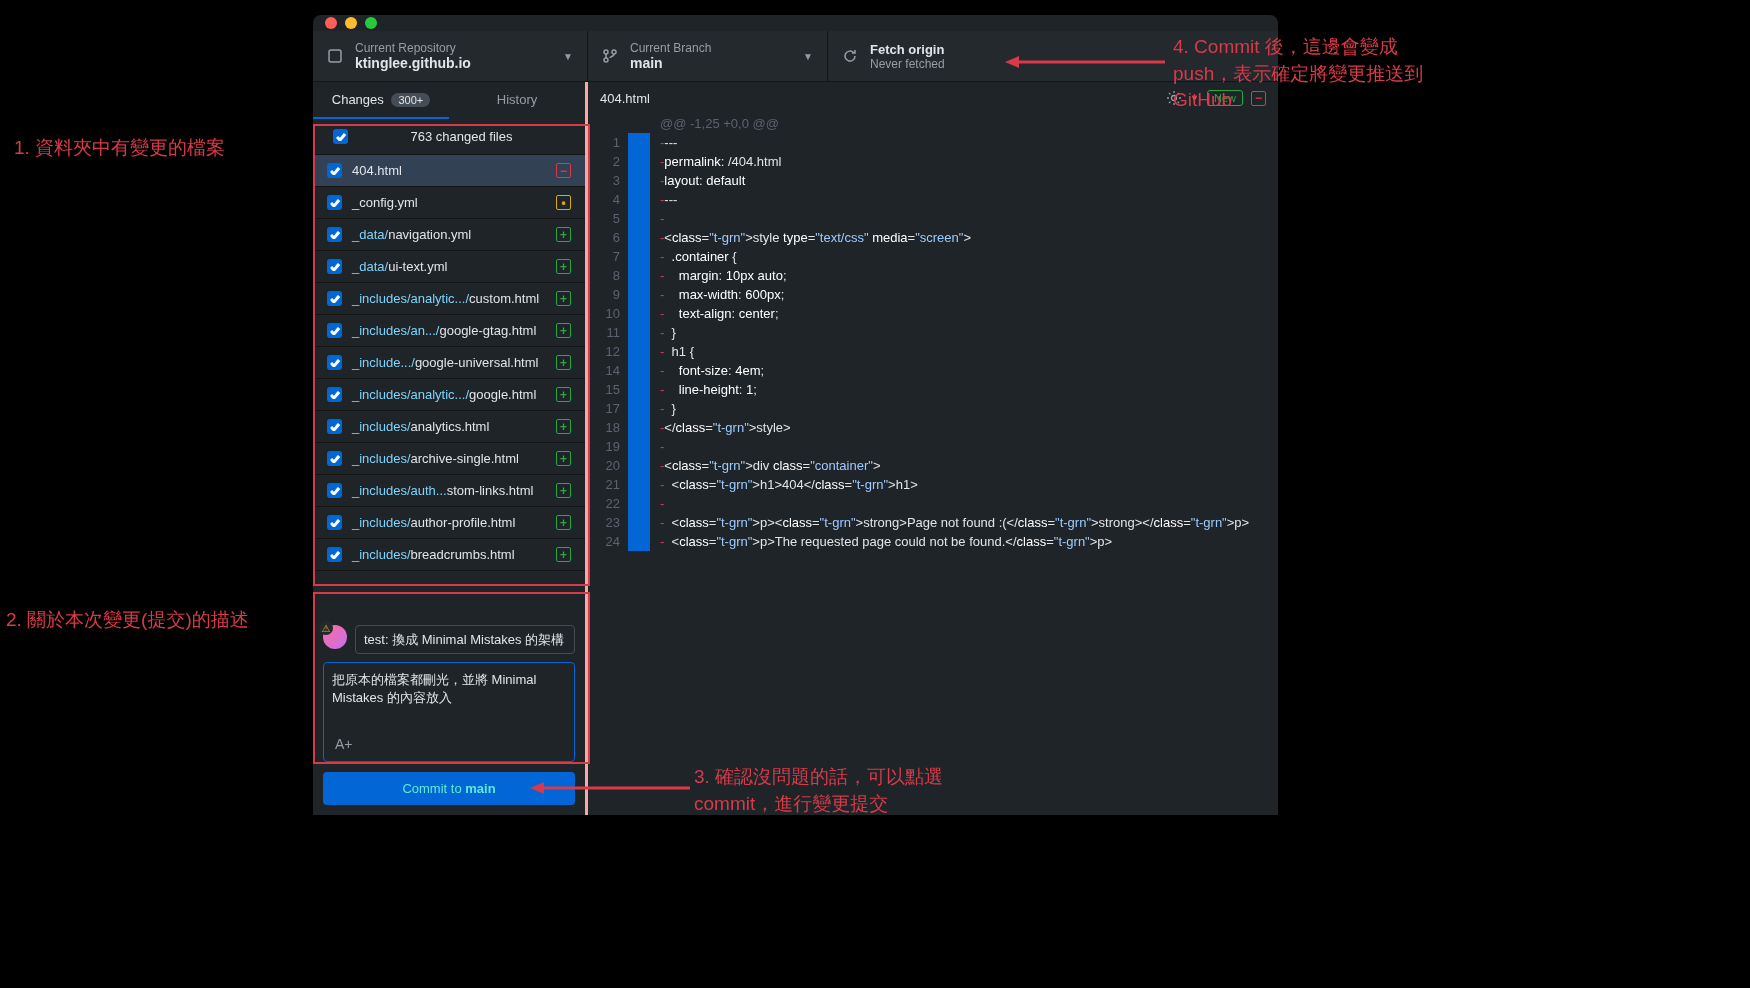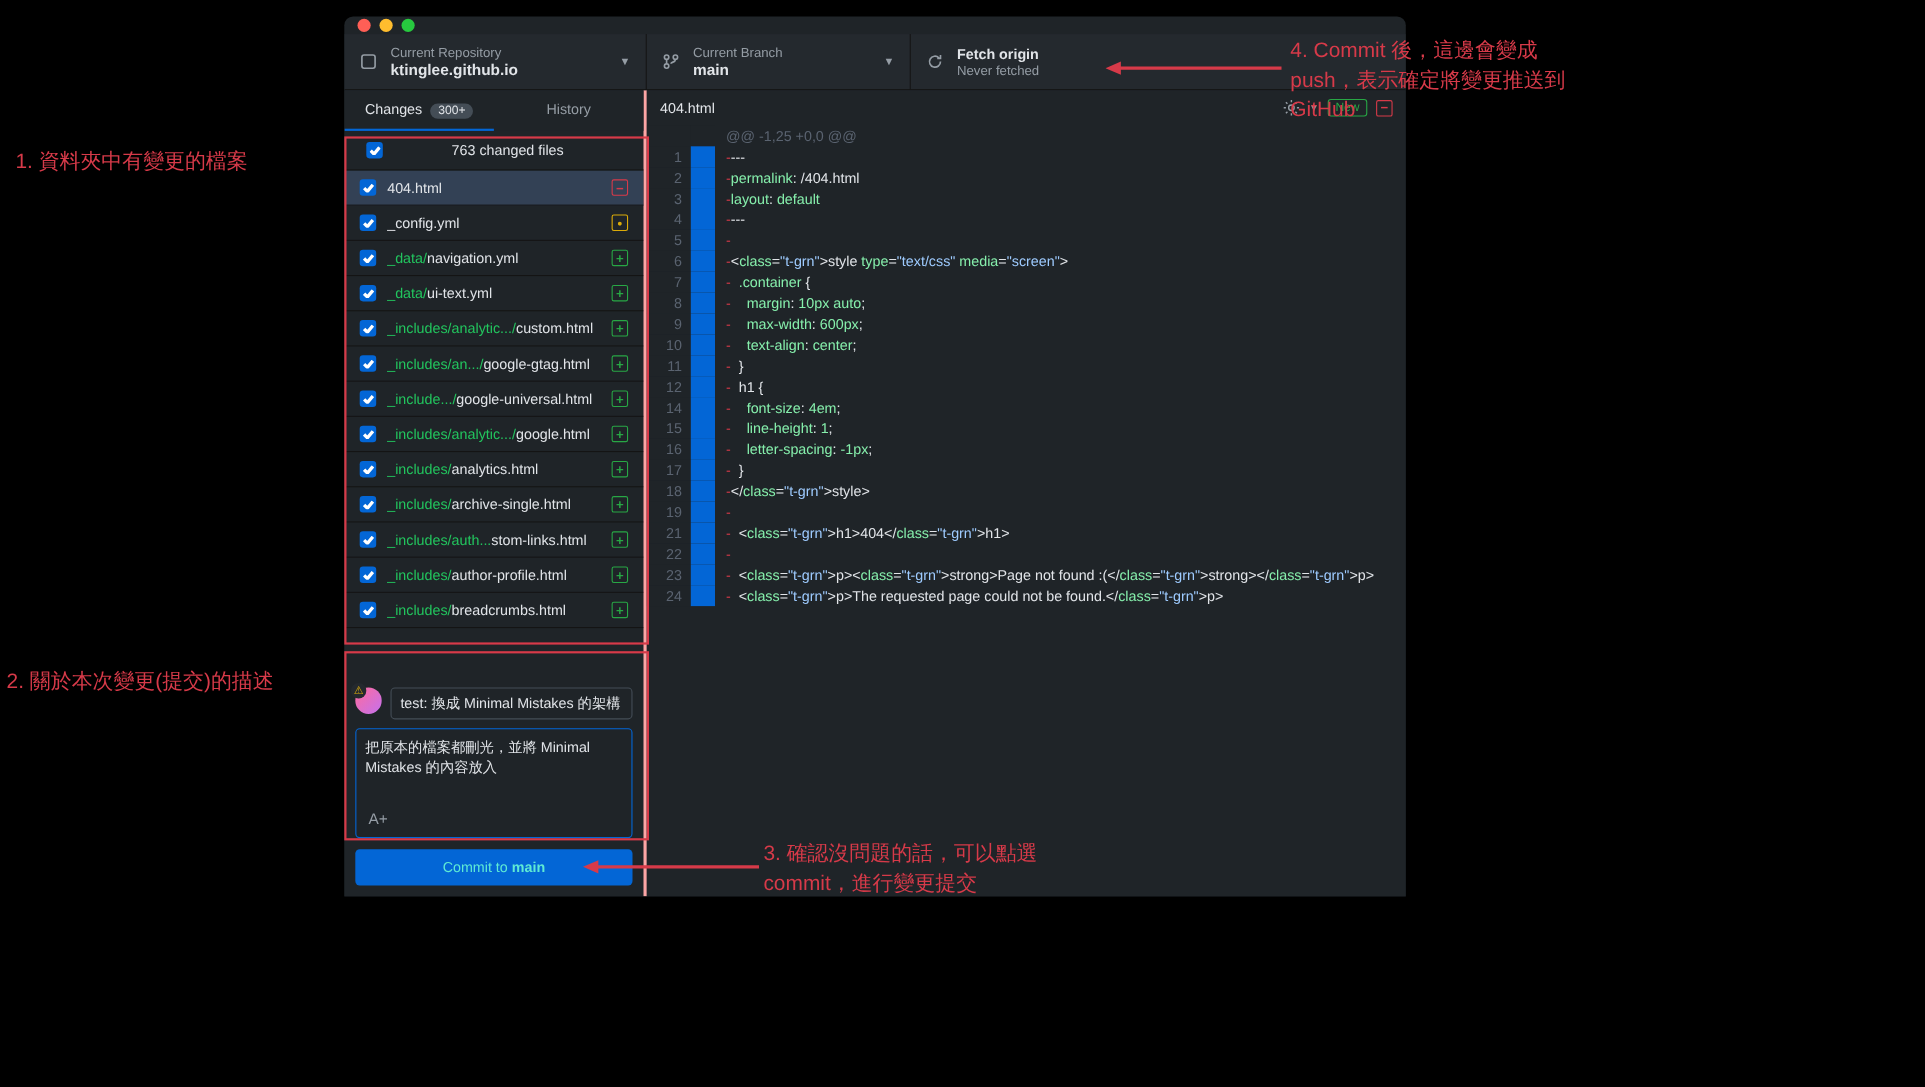--- a/index.html
+++ b/index.html
@@ -56,7 +56,7 @@
 .gutter.hunk{background:#1f2428}
 .code{flex:1;padding:2px 10px;white-space:pre;color:#e1e4e8}
 .code.hunk{color:#5a6370}
-.minus{color:#d73a49}.t-blu{color:#86efac}.t-cyn{color:#9ecbff}
+.minus{color:#d73a49}.t-blu{color:#ffffff}.t-cyn{color:#9ecbff}
 .annotation{position:absolute;color:#d73a49;font-size:19px;font-family:"PingFang TC","Microsoft JhengHei",sans-serif;z-index:10;line-height:1.4}
 .redbox{position:absolute;border:2px solid #d73a49;z-index:5;pointer-events:none}
 .arrow{position:absolute;z-index:8}

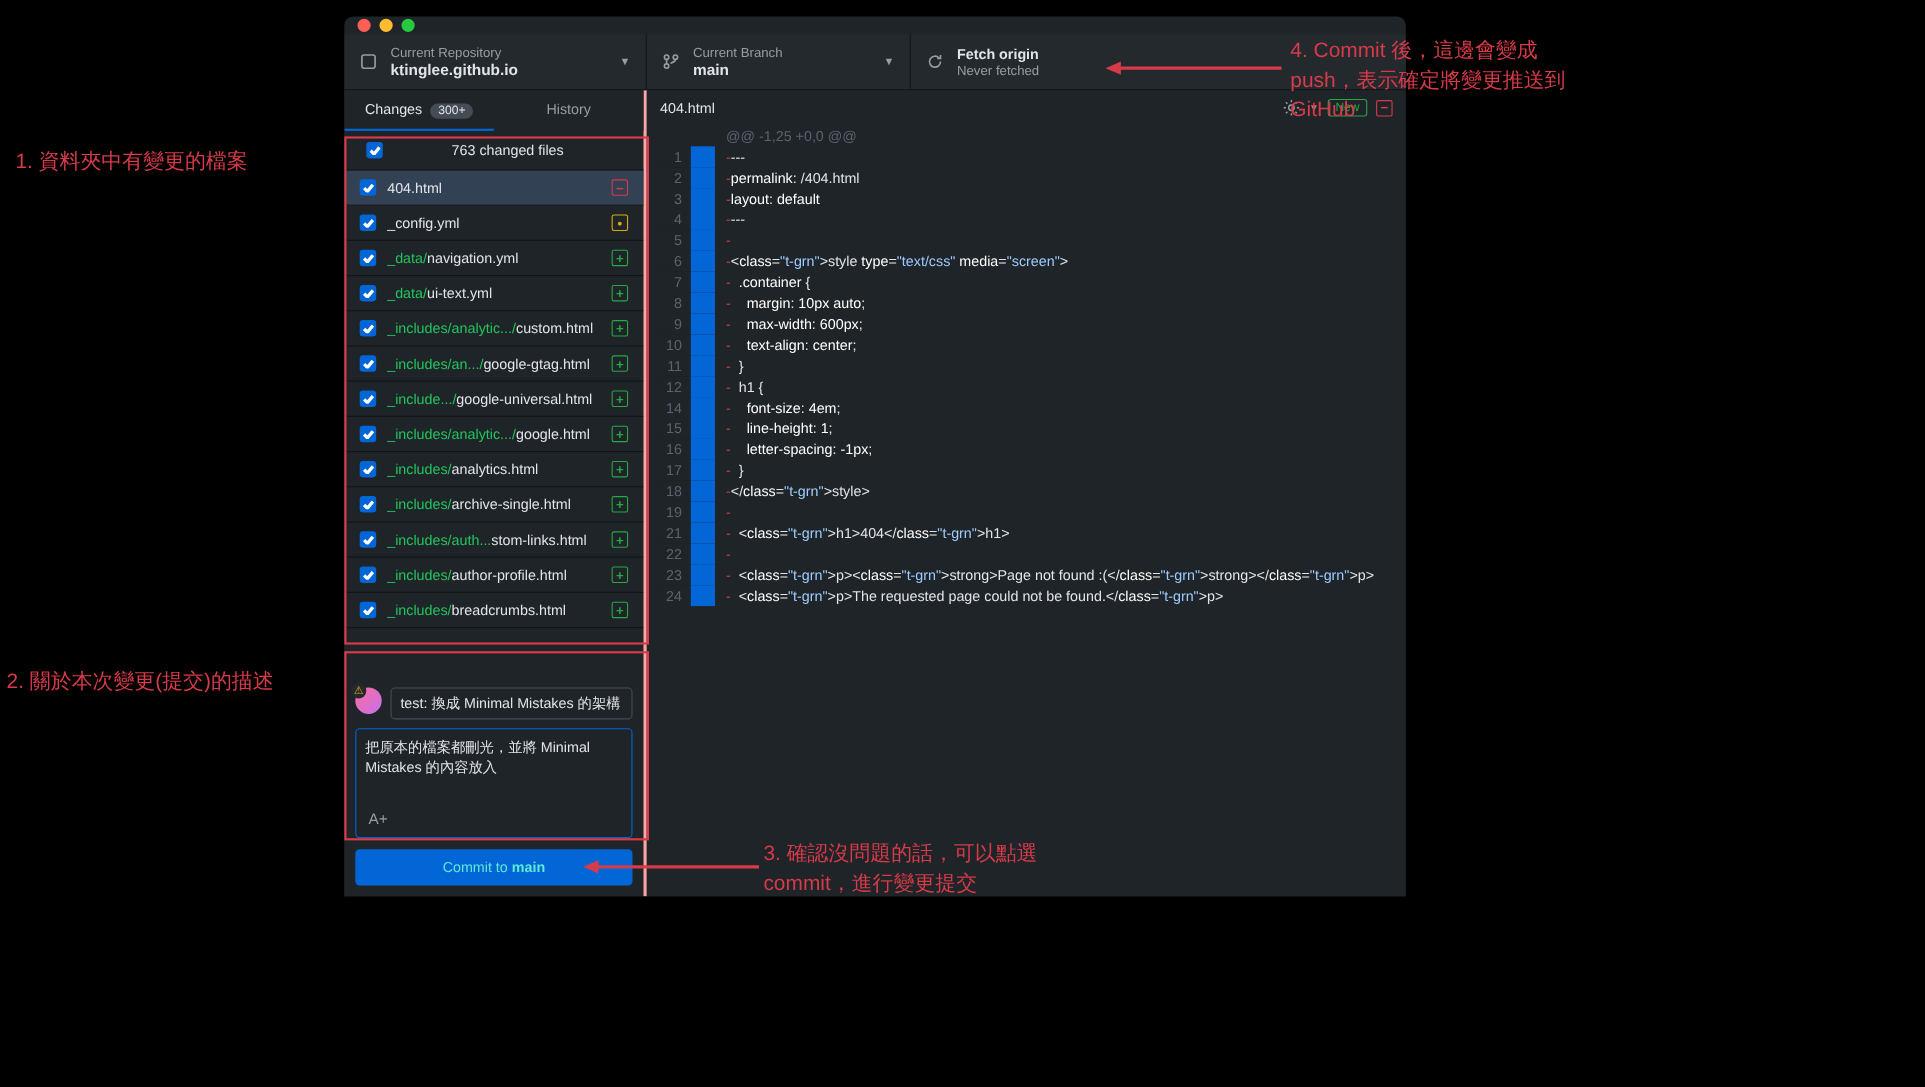--- a/index.html
+++ b/index.html
@@ -29,7 +29,7 @@
 .flist{flex:1;overflow-y:auto}
 .fitem{display:flex;align-items:center;padding:8px 14px;font-size:13px;border-bottom:1px solid #141414;gap:10px}
 .fitem.sel{background:#334155}
-.fitem .path{color:#22c55e}
+.fitem .path{color:#7dd3fc}
 .fitem .name{color:#e1e4e8}
 .ficon{width:15px;height:15px;border-radius:2px;display:flex;align-items:center;justify-content:center;font-size:12px;font-weight:bold;flex-shrink:0;margin-left:auto;border:1.5px solid}
 .ficon.add{color:#28a745;border-color:#28a745}

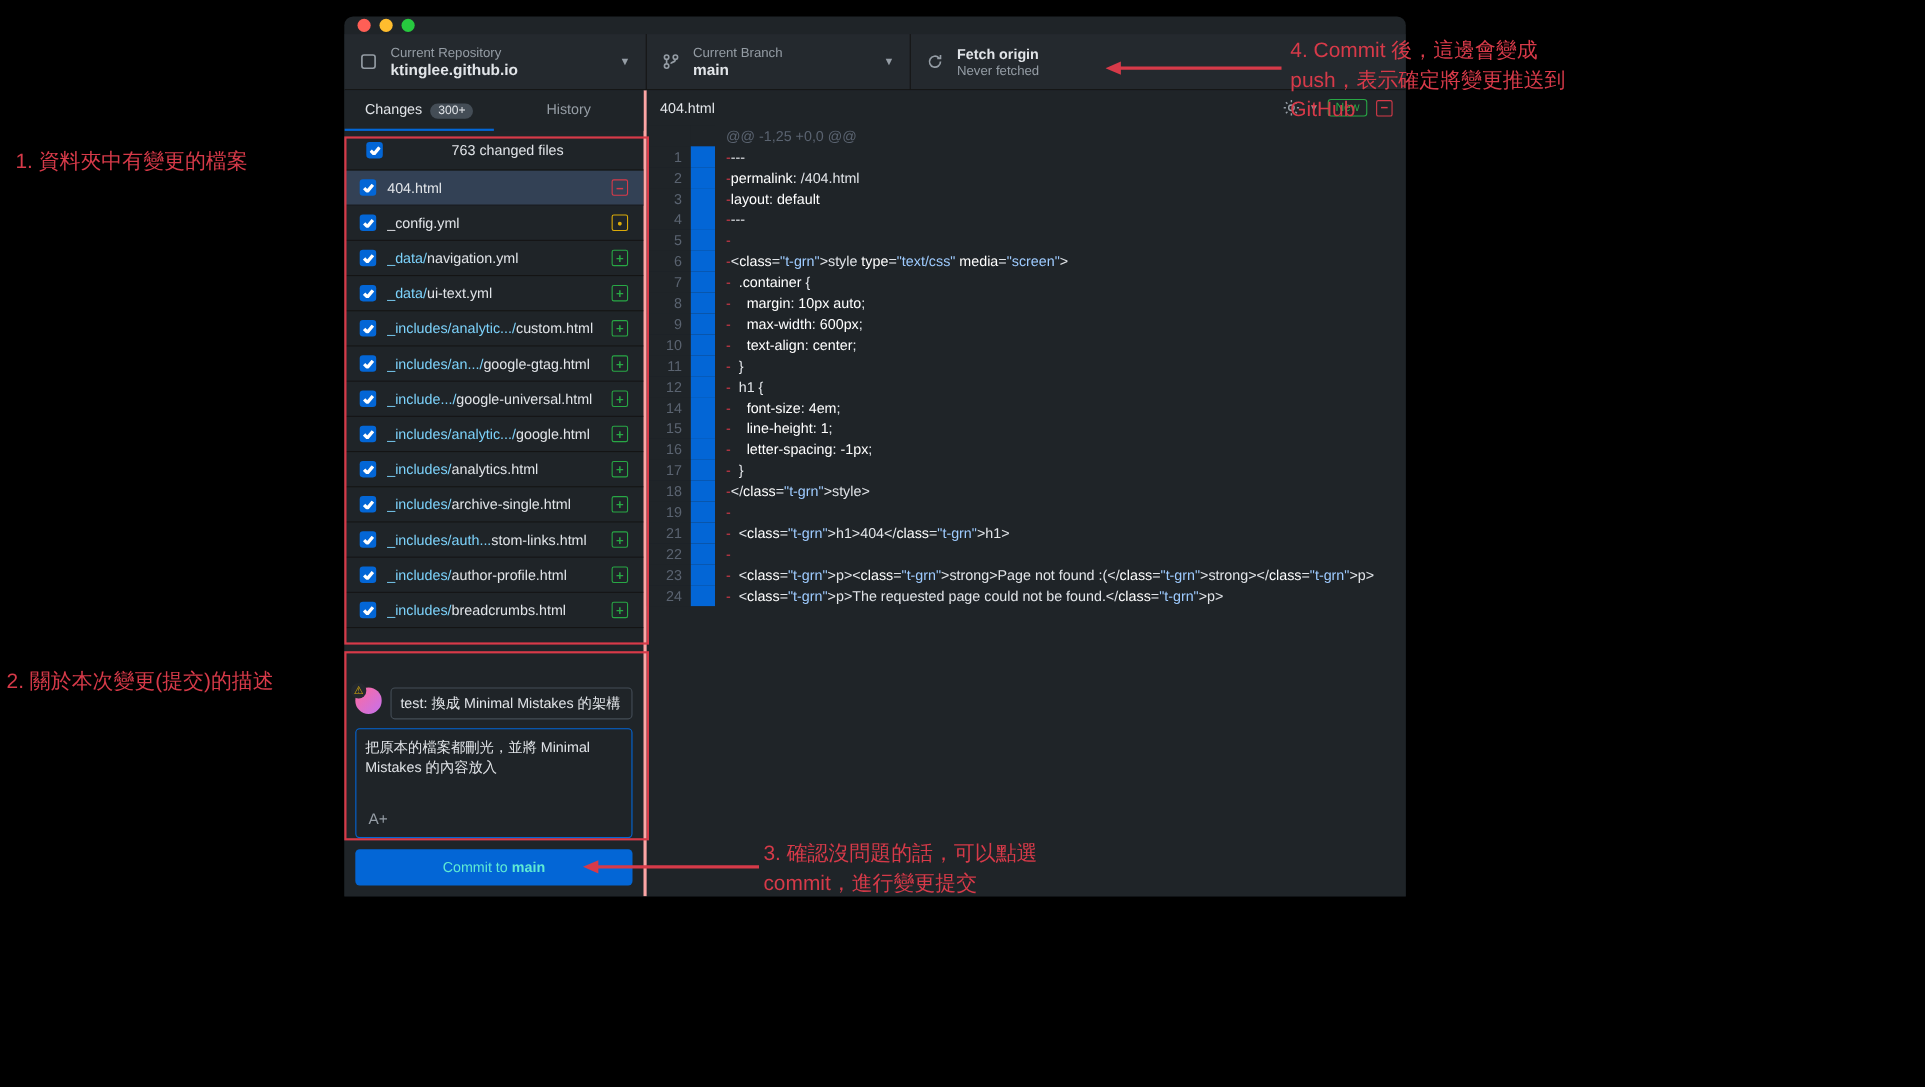--- a/index.html
+++ b/index.html
@@ -355,11 +355,6 @@
             <div class="code"><span class="minus">-</span>    <span class="t-blu">line-height</span>: <span class="t-blu">1</span>;</div>
           </div>
           <div class="dline">
-            <div class="lnum">16</div>
-            <div class="gutter"></div>
-            <div class="code"><span class="minus">-</span>    <span class="t-blu">letter-spacing</span>: <span class="t-blu">-1px</span>;</div>
-          </div>
-          <div class="dline">
             <div class="lnum">17</div>
             <div class="gutter"></div>
             <div class="code"><span class="minus">-</span>  }</div>

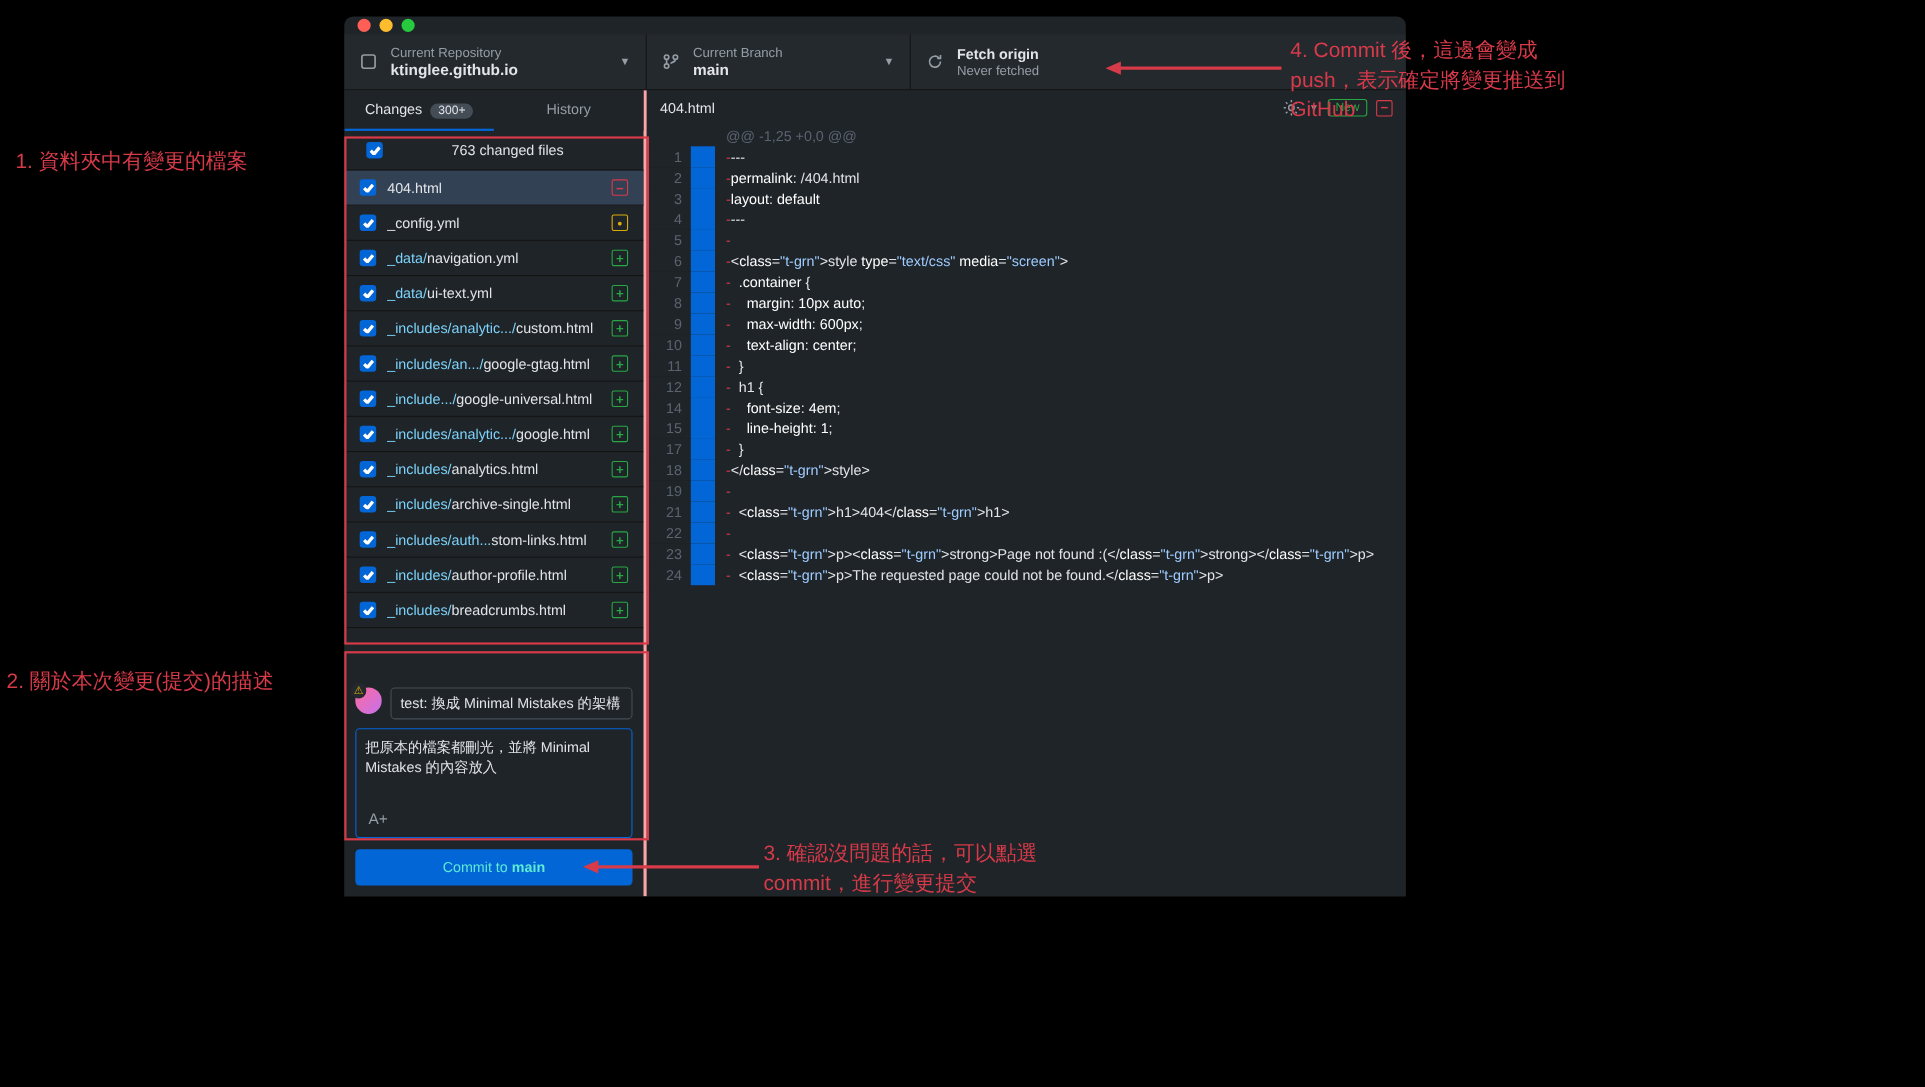--- a/index.html
+++ b/index.html
@@ -370,6 +370,11 @@
             <div class="code"><span class="minus">-</span></div>
           </div>
           <div class="dline">
+            <div class="lnum">20</div>
+            <div class="gutter"></div>
+            <div class="code"><span class="minus">-</span>&lt;<span <span="" class="t-blu">class</span>=<span class="t-cyn">"t-grn"</span>&gt;div <span class="t-blu">class</span>=<span class="t-cyn"><span class="t-cyn">"container"</span></span>&gt;</div>
+          </div>
+          <div class="dline">
             <div class="lnum">21</div>
             <div class="gutter"></div>
             <div class="code"><span class="minus">-</span>  &lt;<span <span="" class="t-blu">class</span>=<span class="t-cyn">"t-grn"</span>&gt;h1&gt;404&lt;/<span <span="" class="t-blu">class</span>=<span class="t-cyn">"t-grn"</span>&gt;h1&gt;</div>

